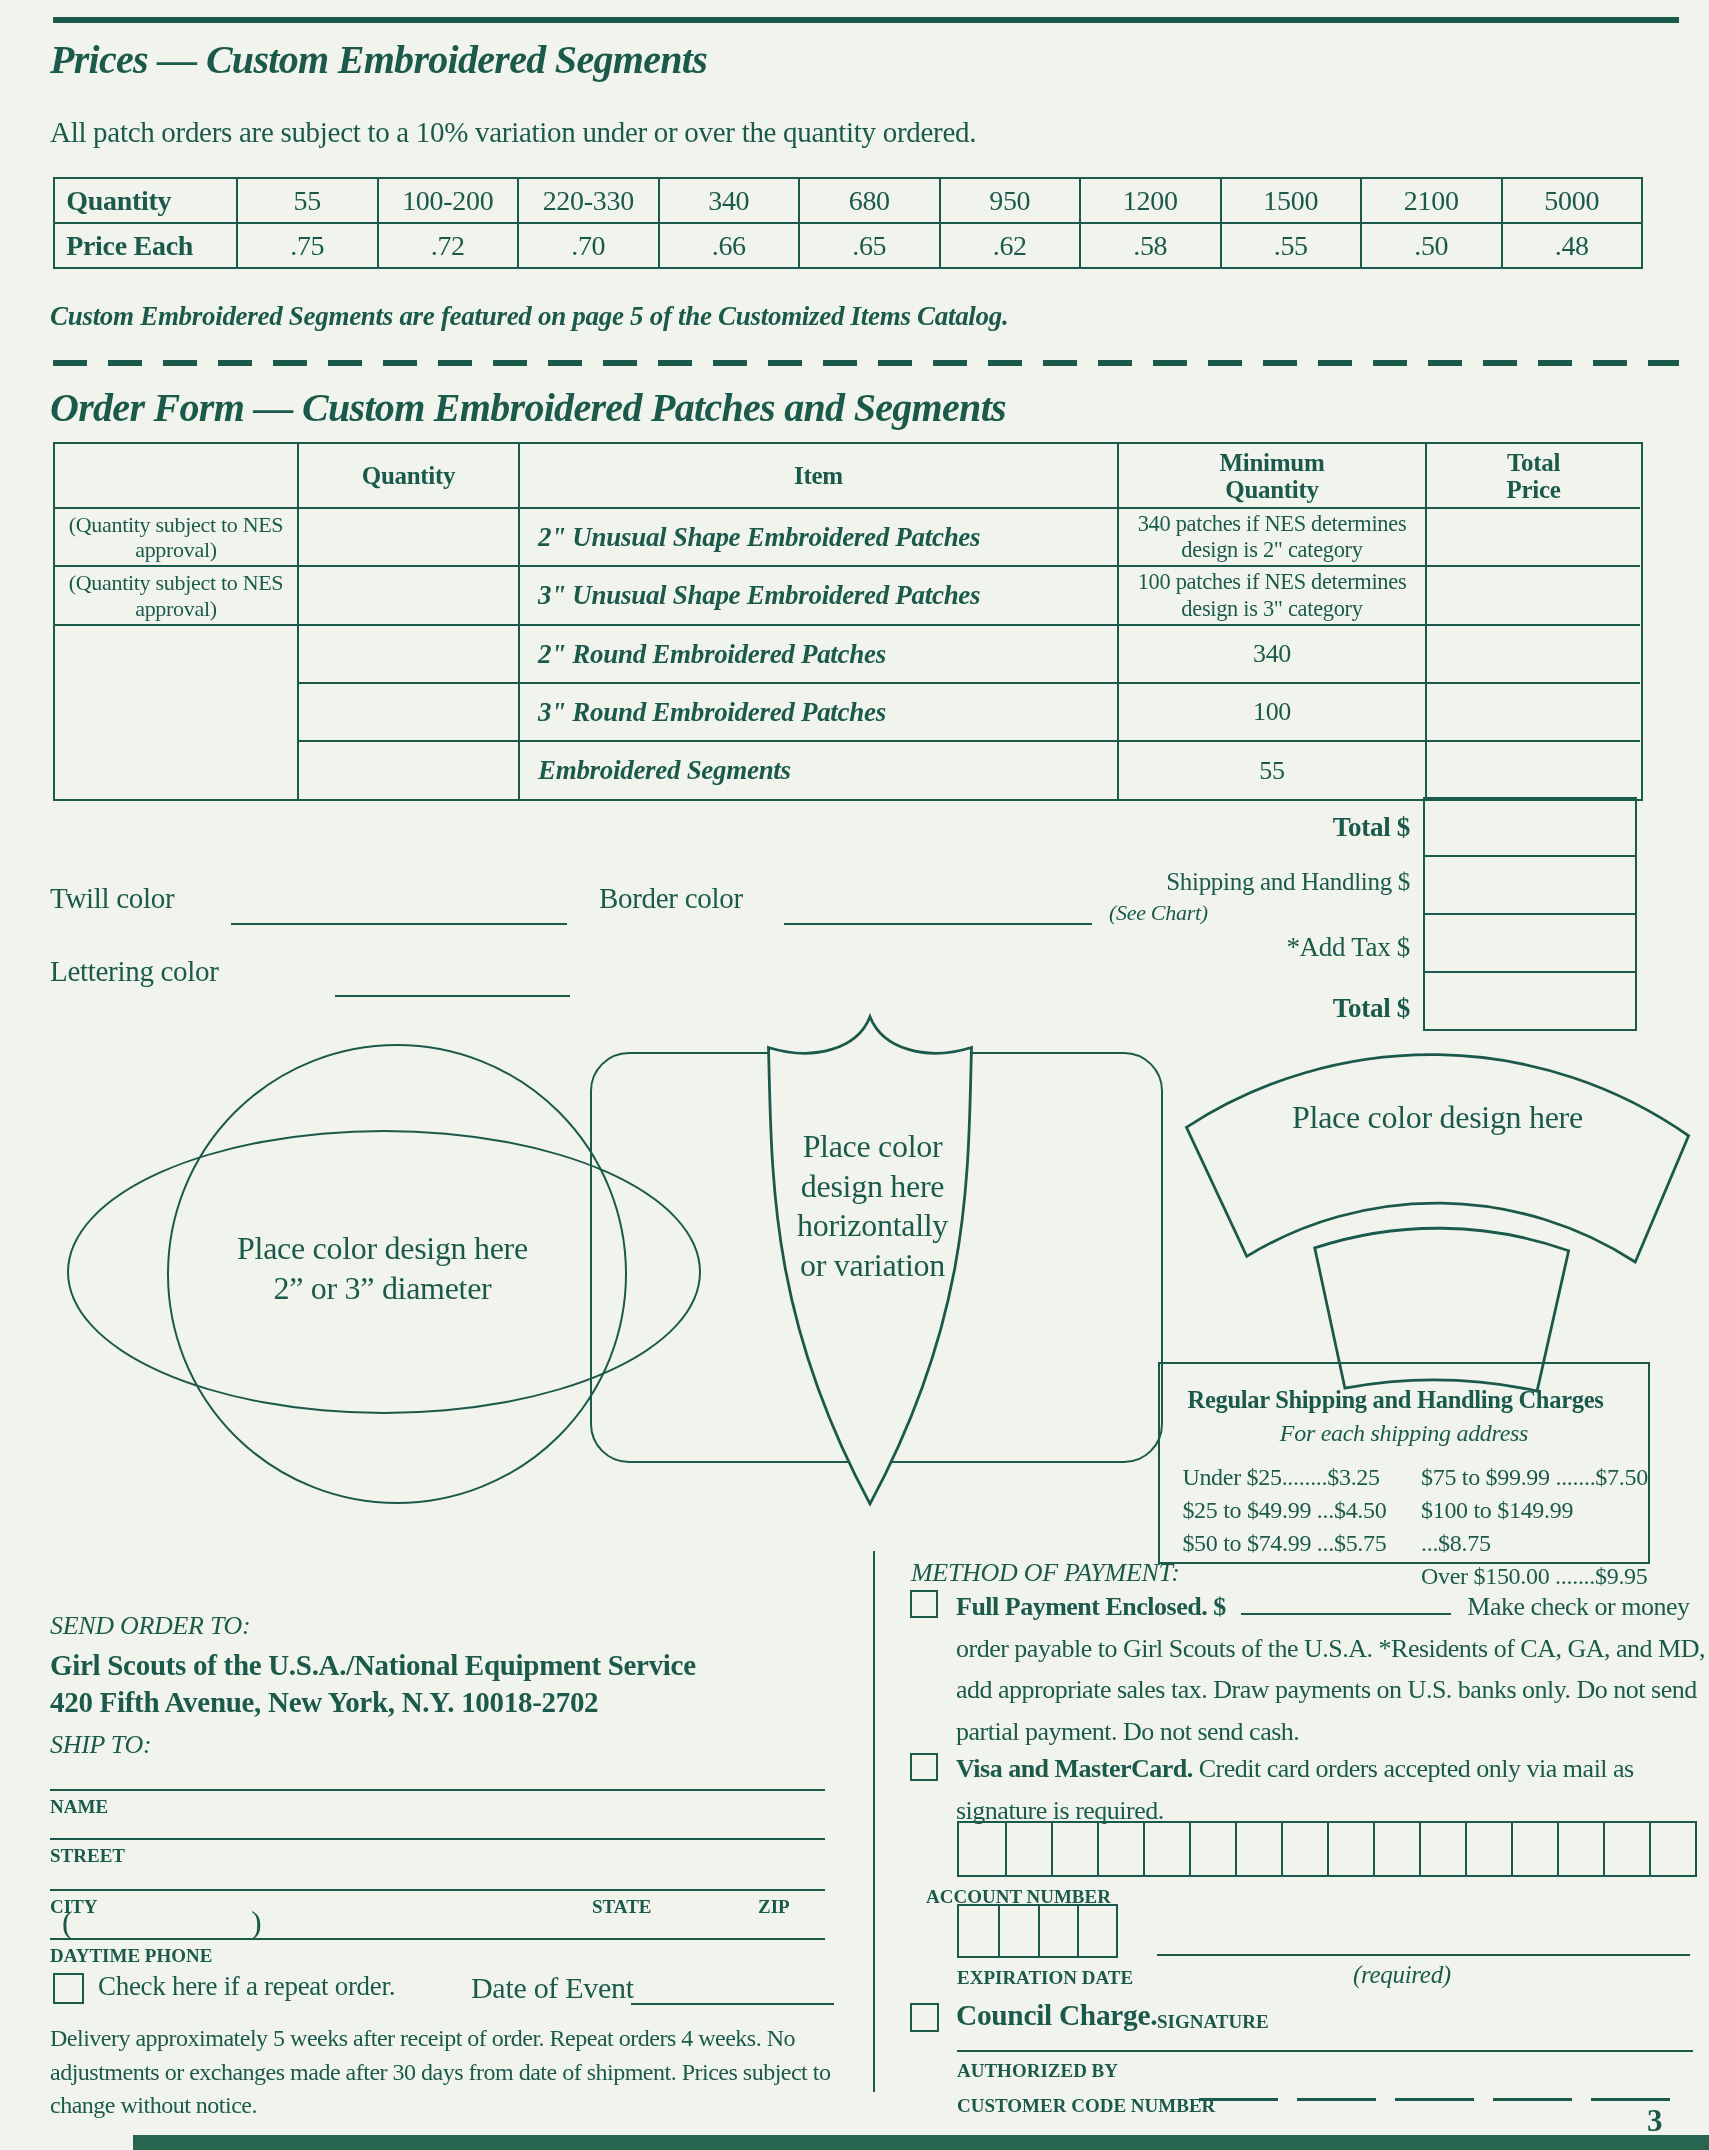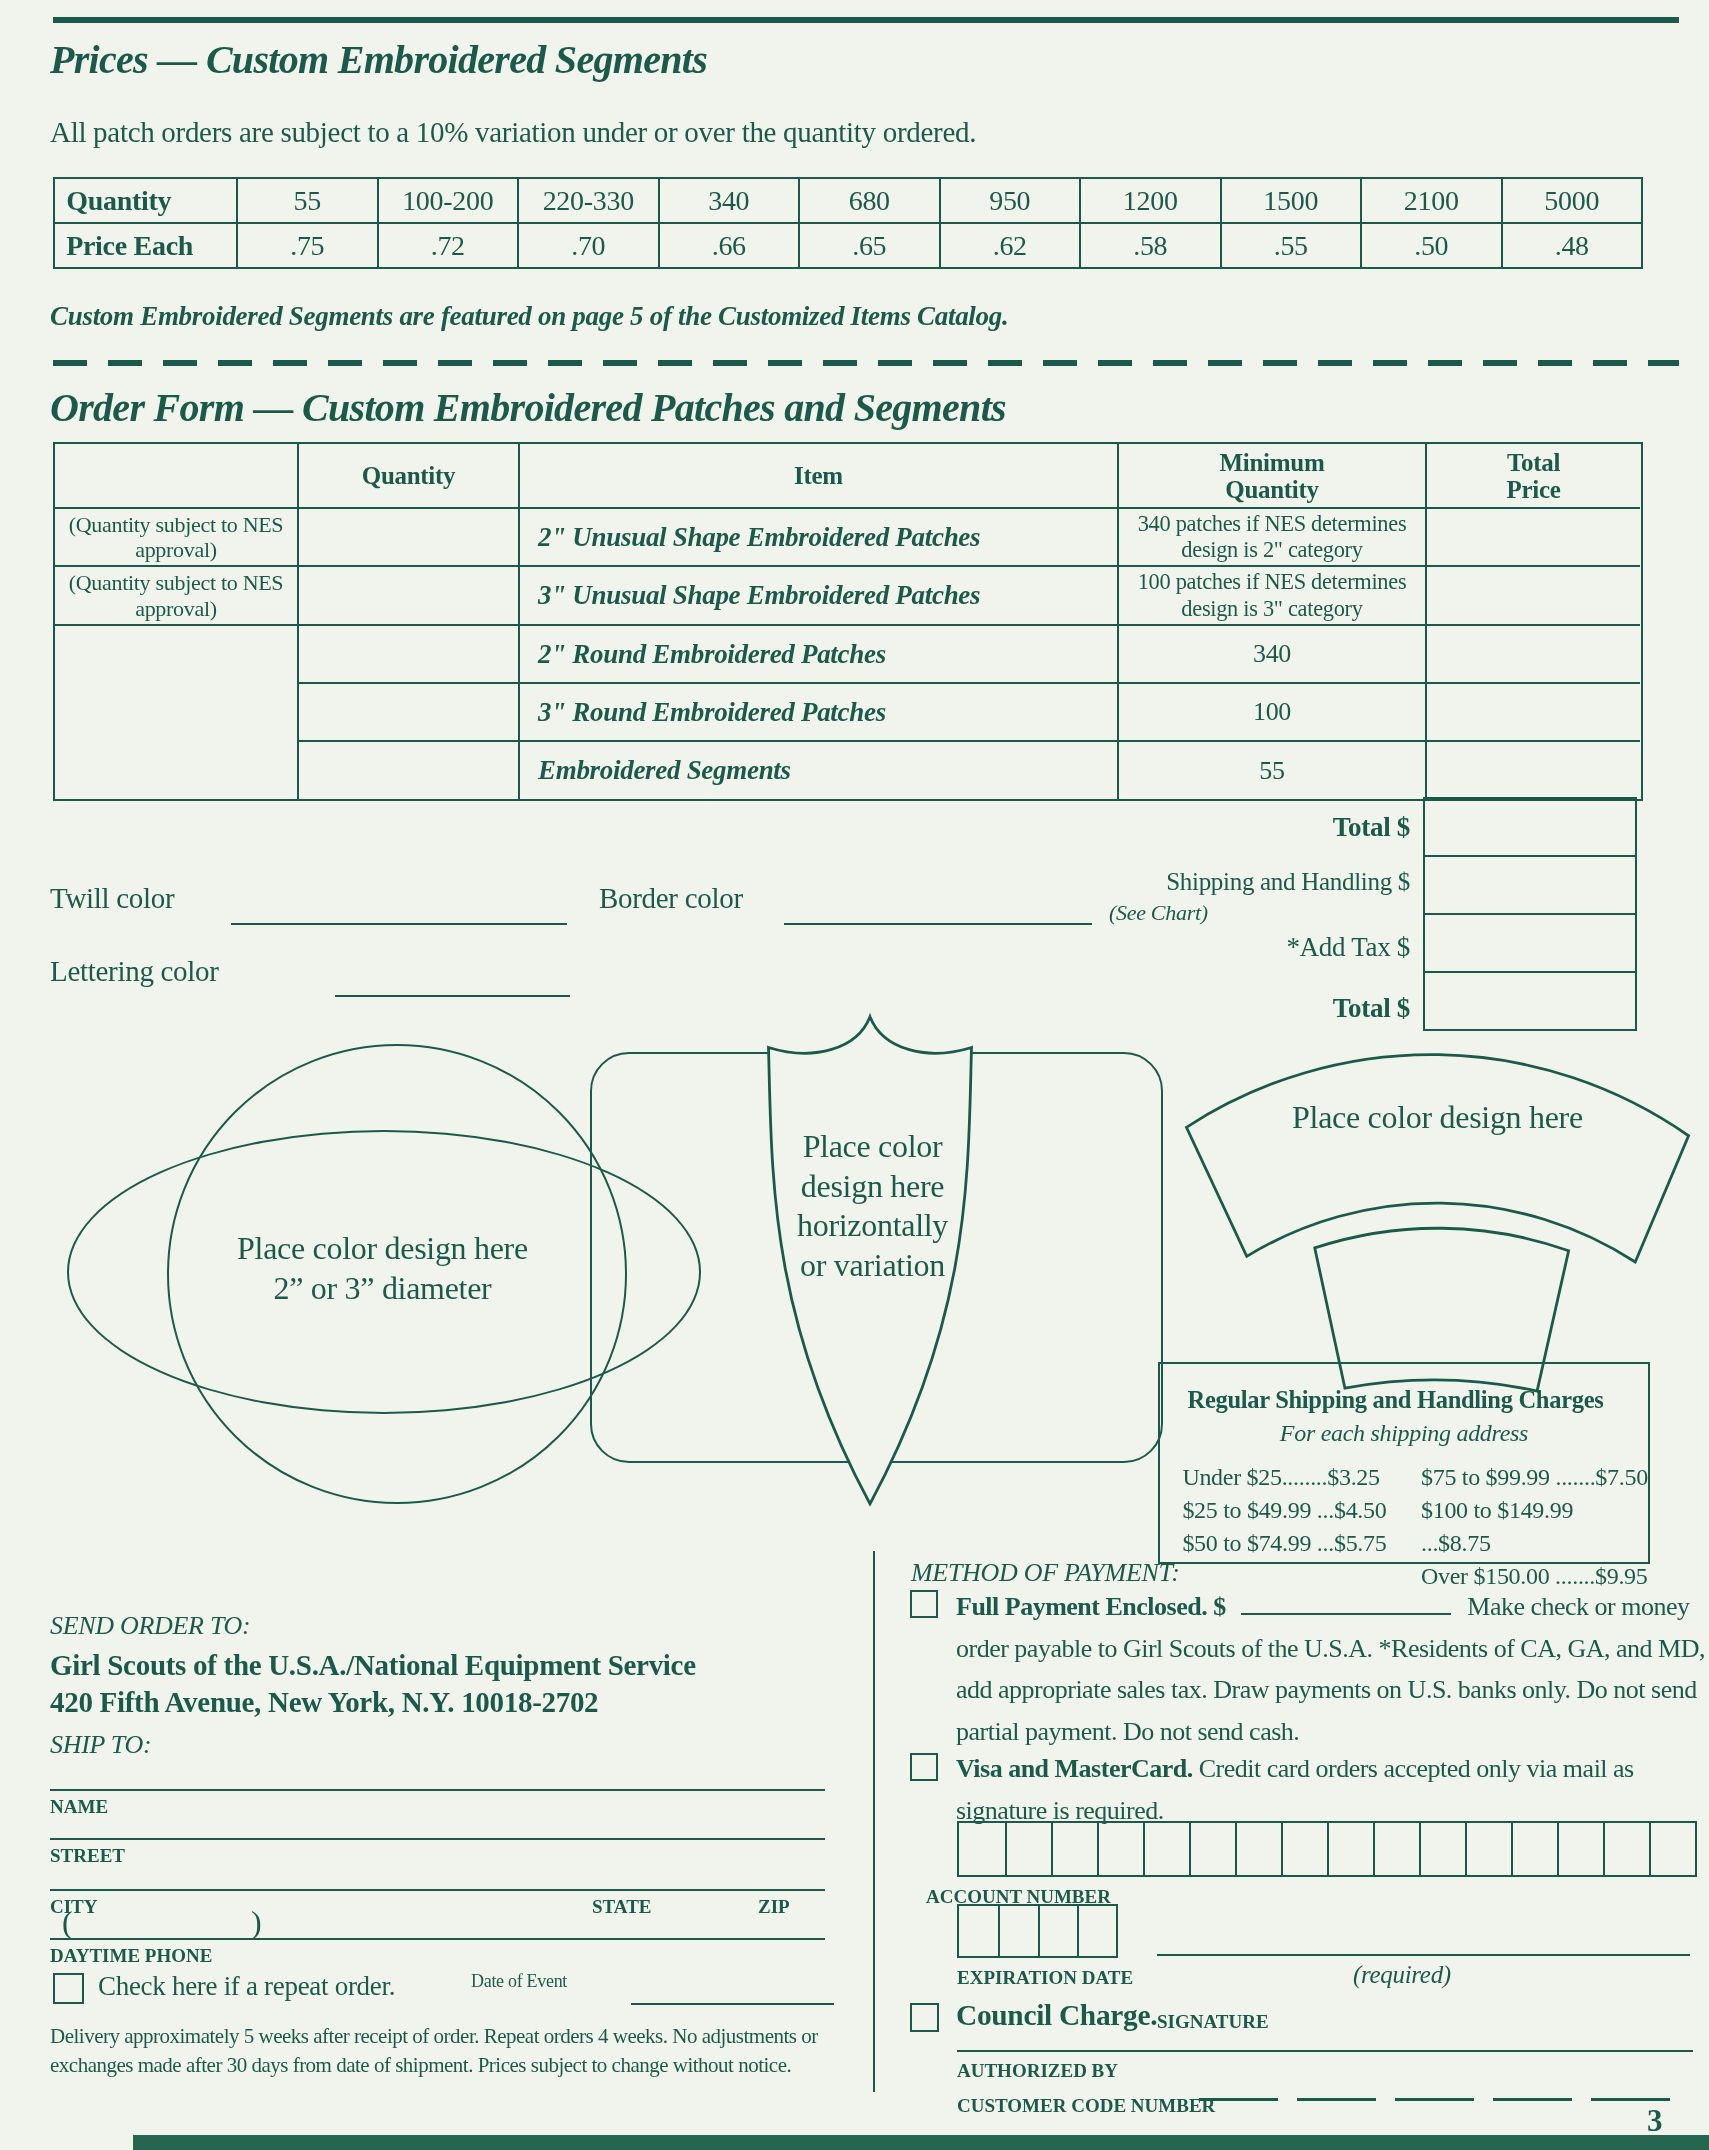--- a/index.html
+++ b/index.html
@@ -217,7 +217,7 @@
 
   <div class="cb" style="left:53px;top:1973px;"></div>
   <div class="abs" style="left:98px;top:1971px;font-size:27px;">Check here if a repeat order.</div>
-  <div class="abs" style="left:471px;top:1971px;font-size:18px;">Date of Event</div>
+  <div class="abs" style="left:471px;top:1971px;font-size:30px;">Date of Event</div>
   <div class="line" style="left:631px;top:2003px;width:203px;"></div>
 
   <div class="abs" style="left:50px;top:2022px;width:817px;font-size:21px;line-height:1.4;letter-spacing:-0.5px;">Delivery approximately 5 weeks after receipt of order. Repeat orders 4 weeks. No adjustments or exchanges made after 30 days from date of shipment. Prices subject to change without notice.</div>

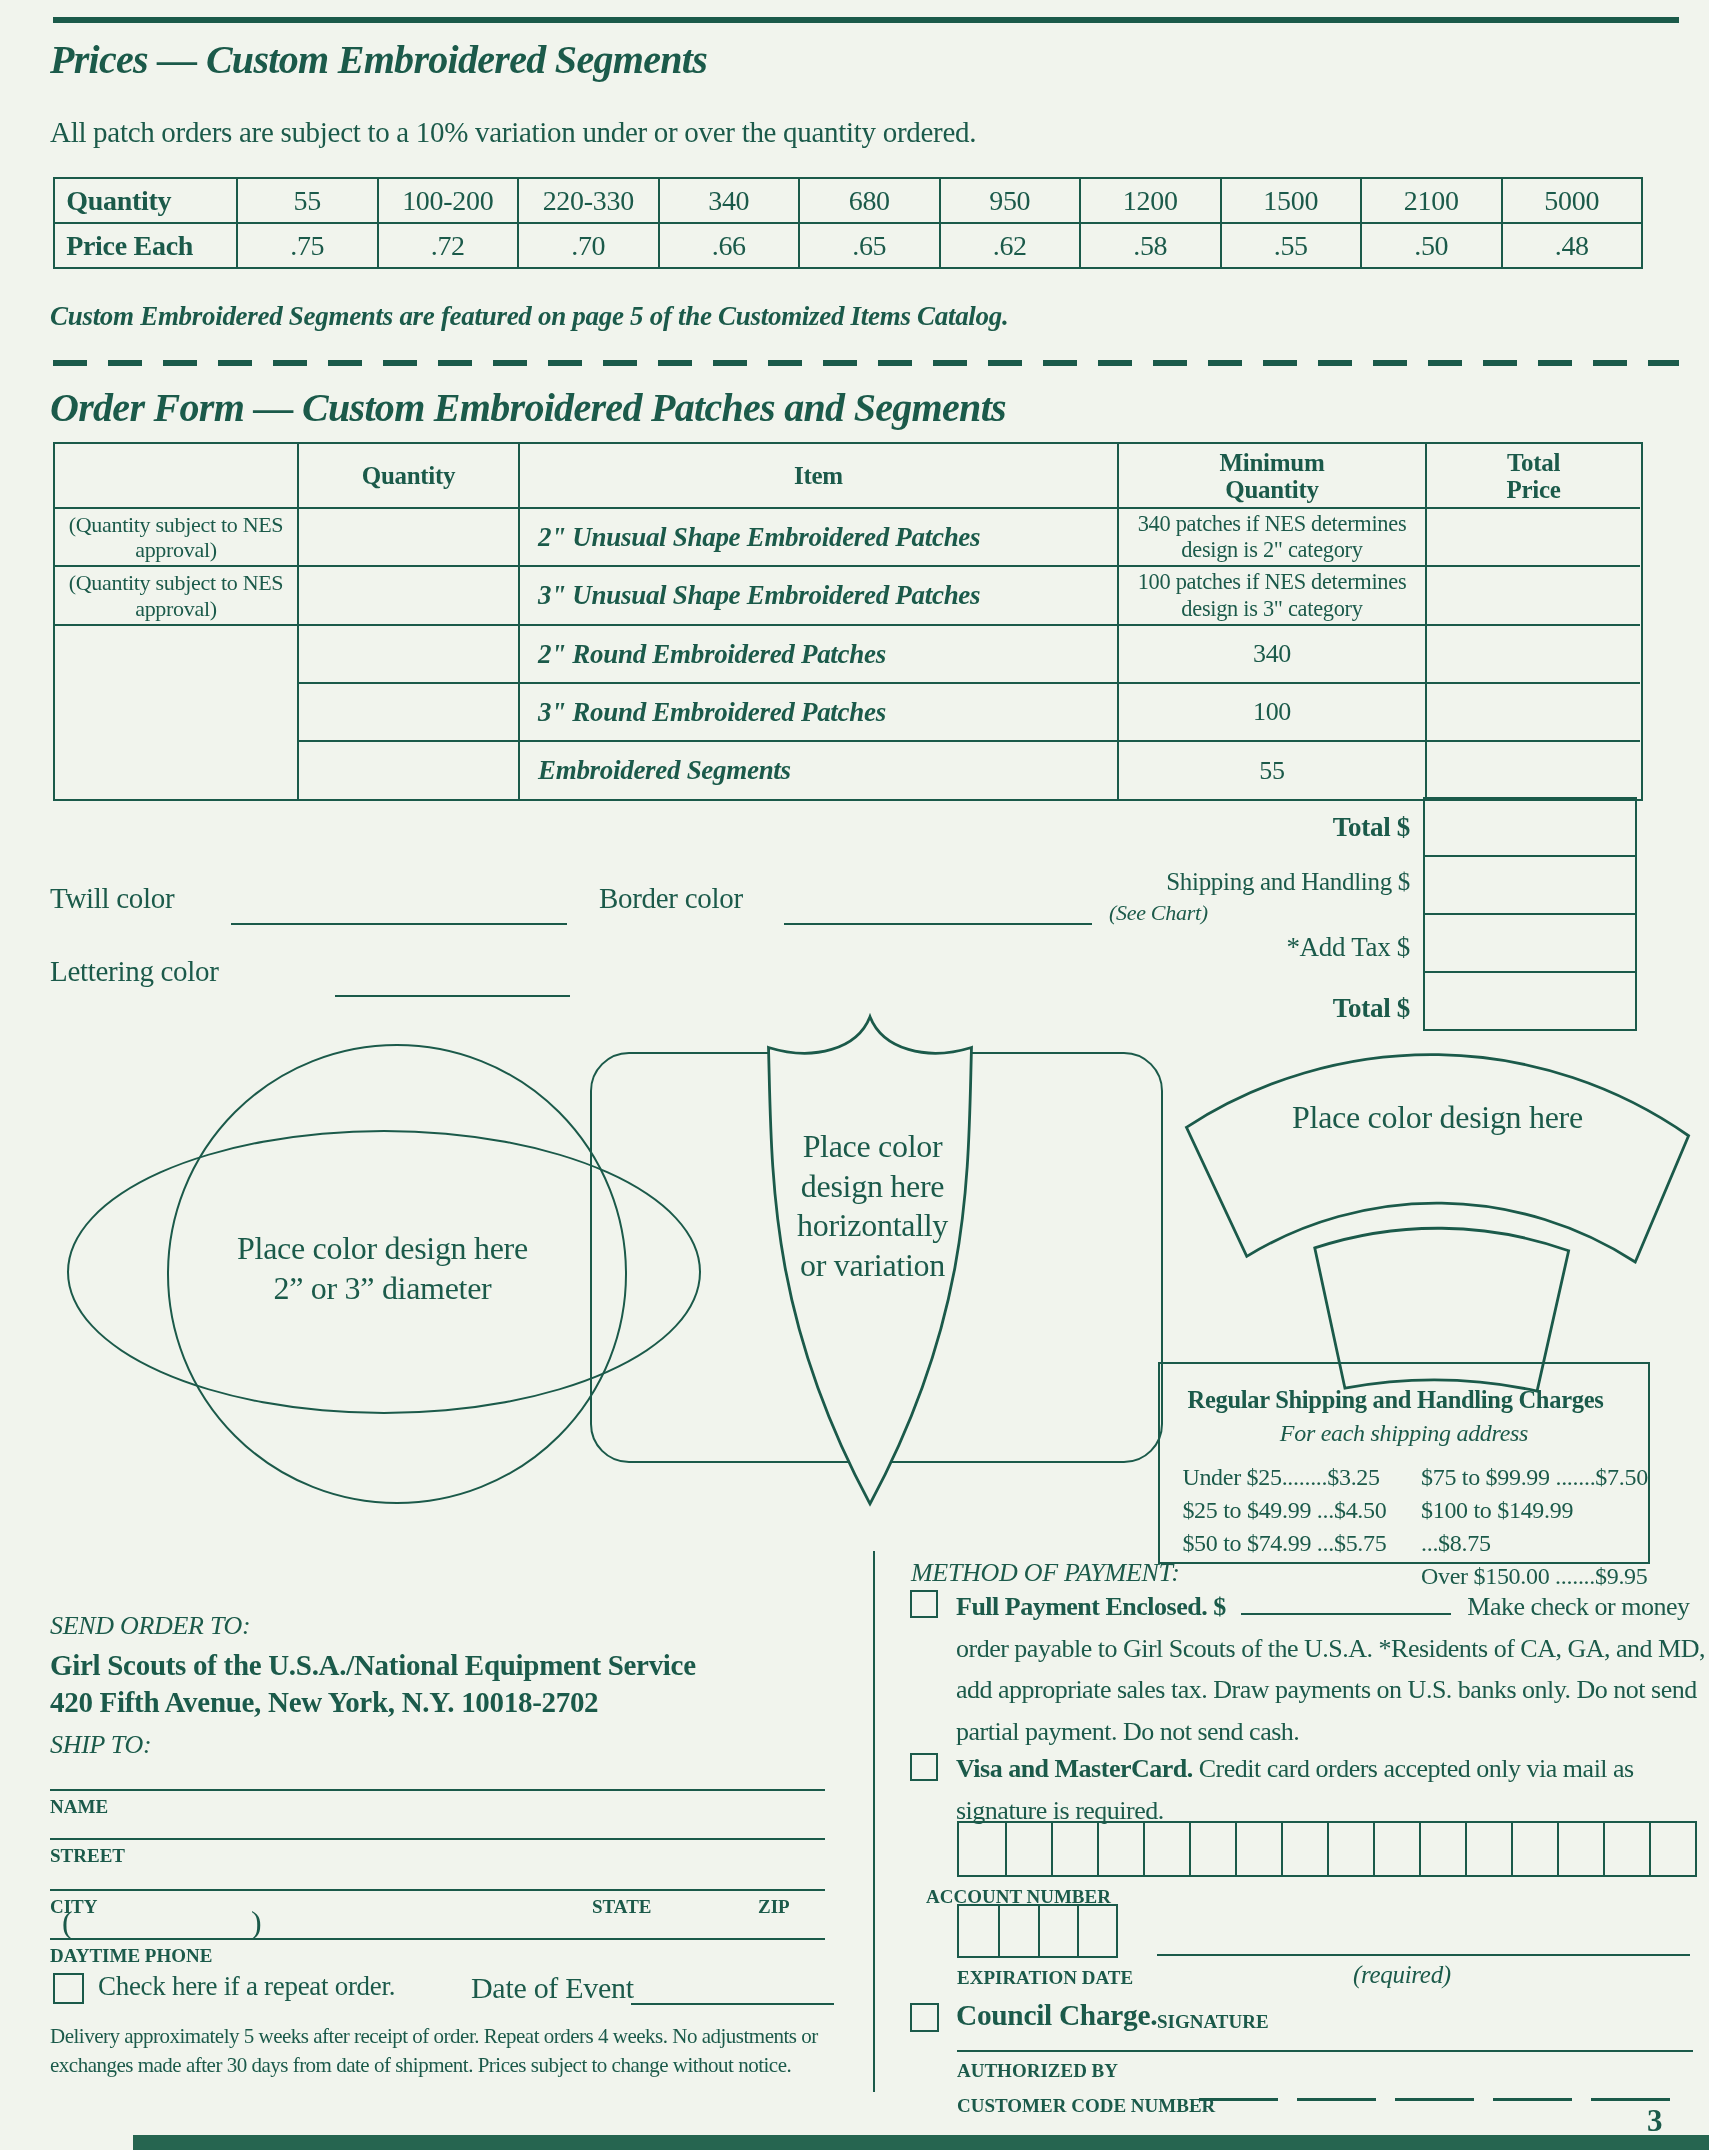--- a/index.html
+++ b/index.html
@@ -220,7 +220,7 @@
   <div class="abs" style="left:471px;top:1971px;font-size:30px;">Date of Event</div>
   <div class="line" style="left:631px;top:2003px;width:203px;"></div>
 
-  <div class="abs" style="left:50px;top:2022px;width:817px;font-size:21px;line-height:1.4;letter-spacing:-0.5px;">Delivery approximately 5 weeks after receipt of order. Repeat orders 4 weeks. No adjustments or exchanges made after 30 days from date of shipment. Prices subject to change without notice.</div>
+  <div class="abs" style="left:50px;top:2022px;width:817px;font-size:24px;line-height:1.4;letter-spacing:-0.5px;">Delivery approximately 5 weeks after receipt of order. Repeat orders 4 weeks. No adjustments or exchanges made after 30 days from date of shipment. Prices subject to change without notice.</div>
 
   <div class="abs i" style="left:911px;top:1558px;font-size:26px;">METHOD OF PAYMENT:</div>
 

